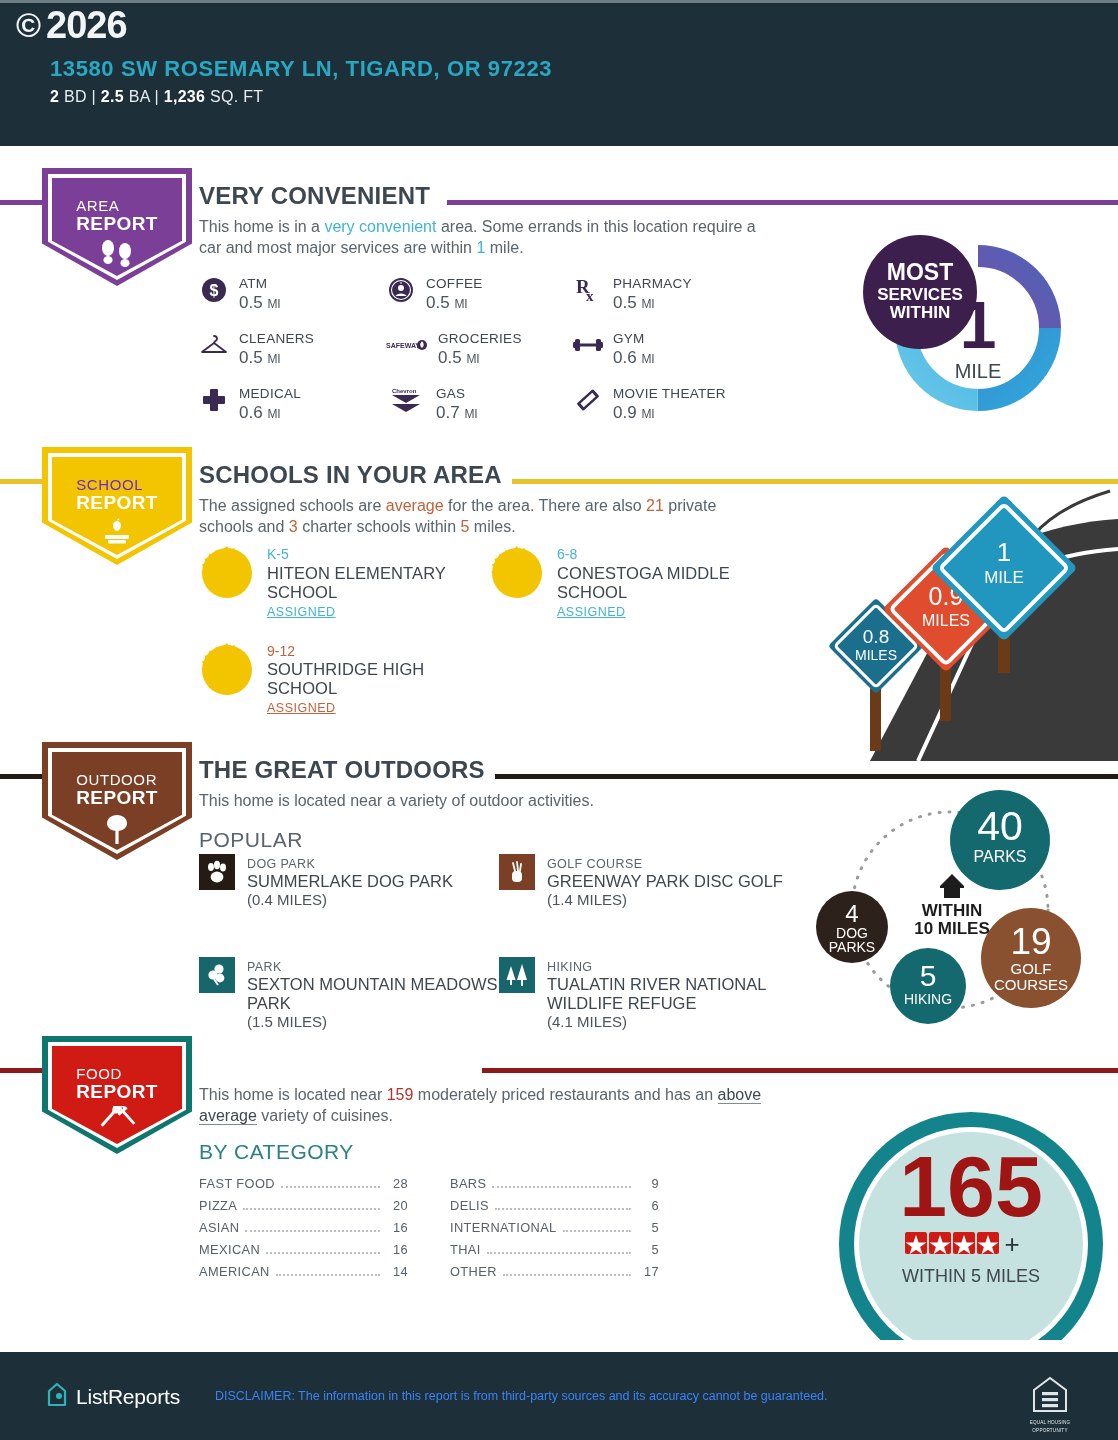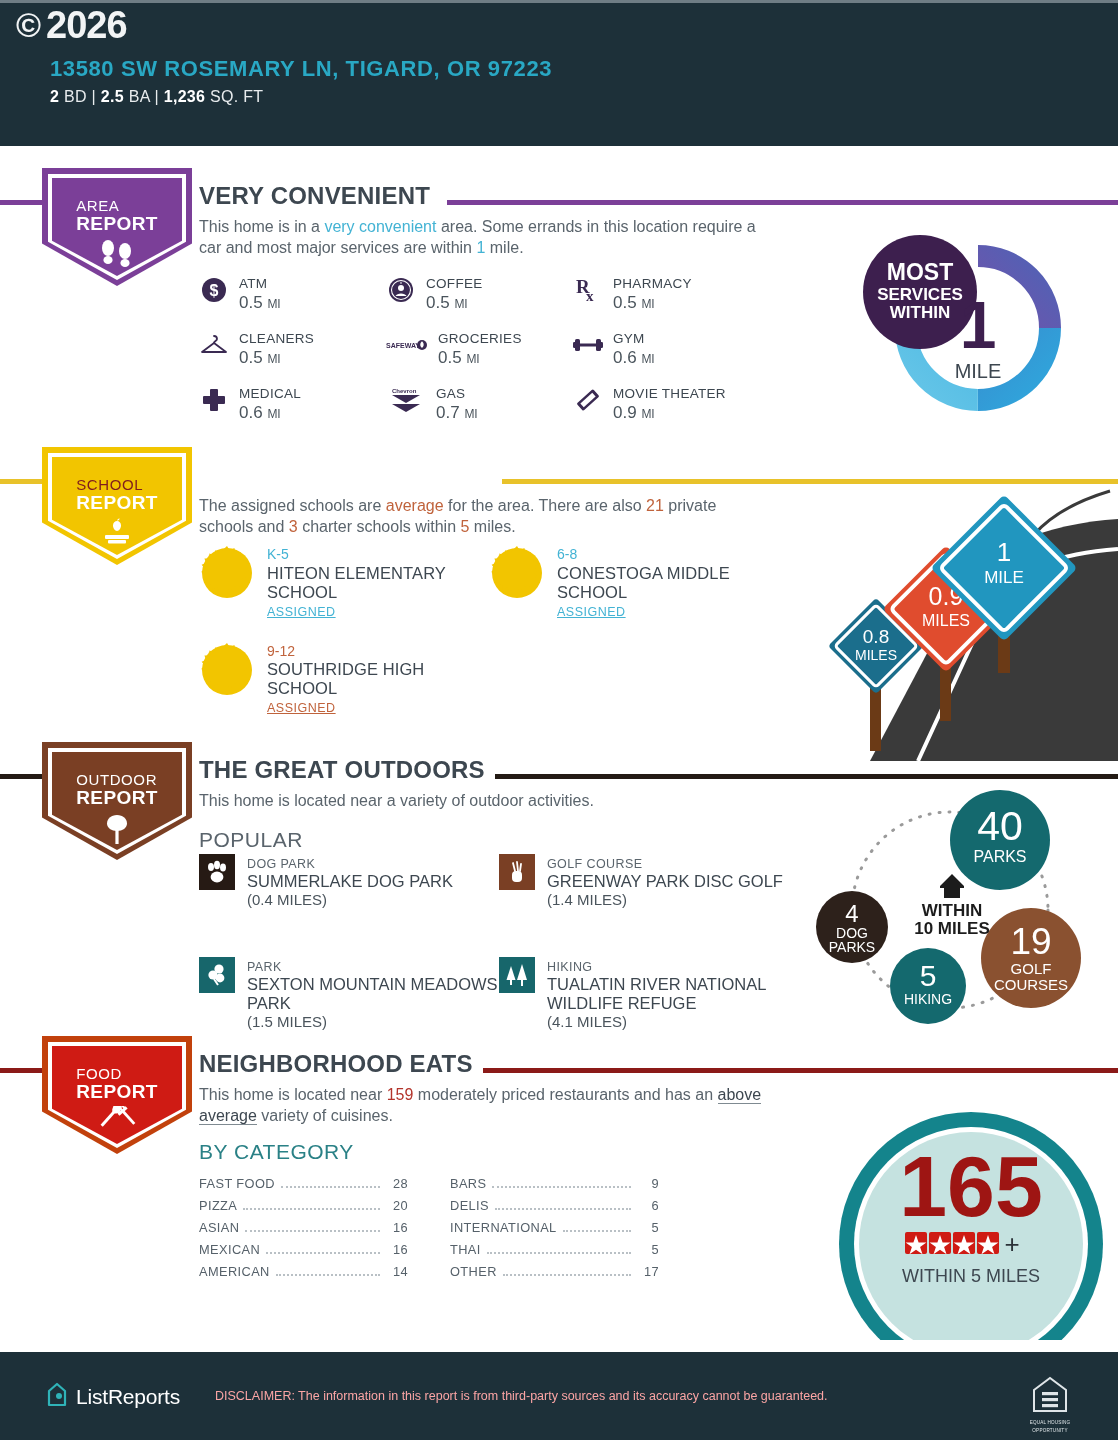--- a/index.html
+++ b/index.html
@@ -334,7 +334,7 @@
       <div class="badge-ring"></div>
       <div class="badge-face" style="background:#f2c500;"></div>
       <div class="badge-txt">
-        <div class="badge-l1" style="color:#7f1d1d;">SCHOOL</div>
+        <div class="badge-l1" style="color:#6d28d9;">SCHOOL</div>
         <div class="badge-l2">REPORT</div>
       </div>
       <div class="badge-glyph">

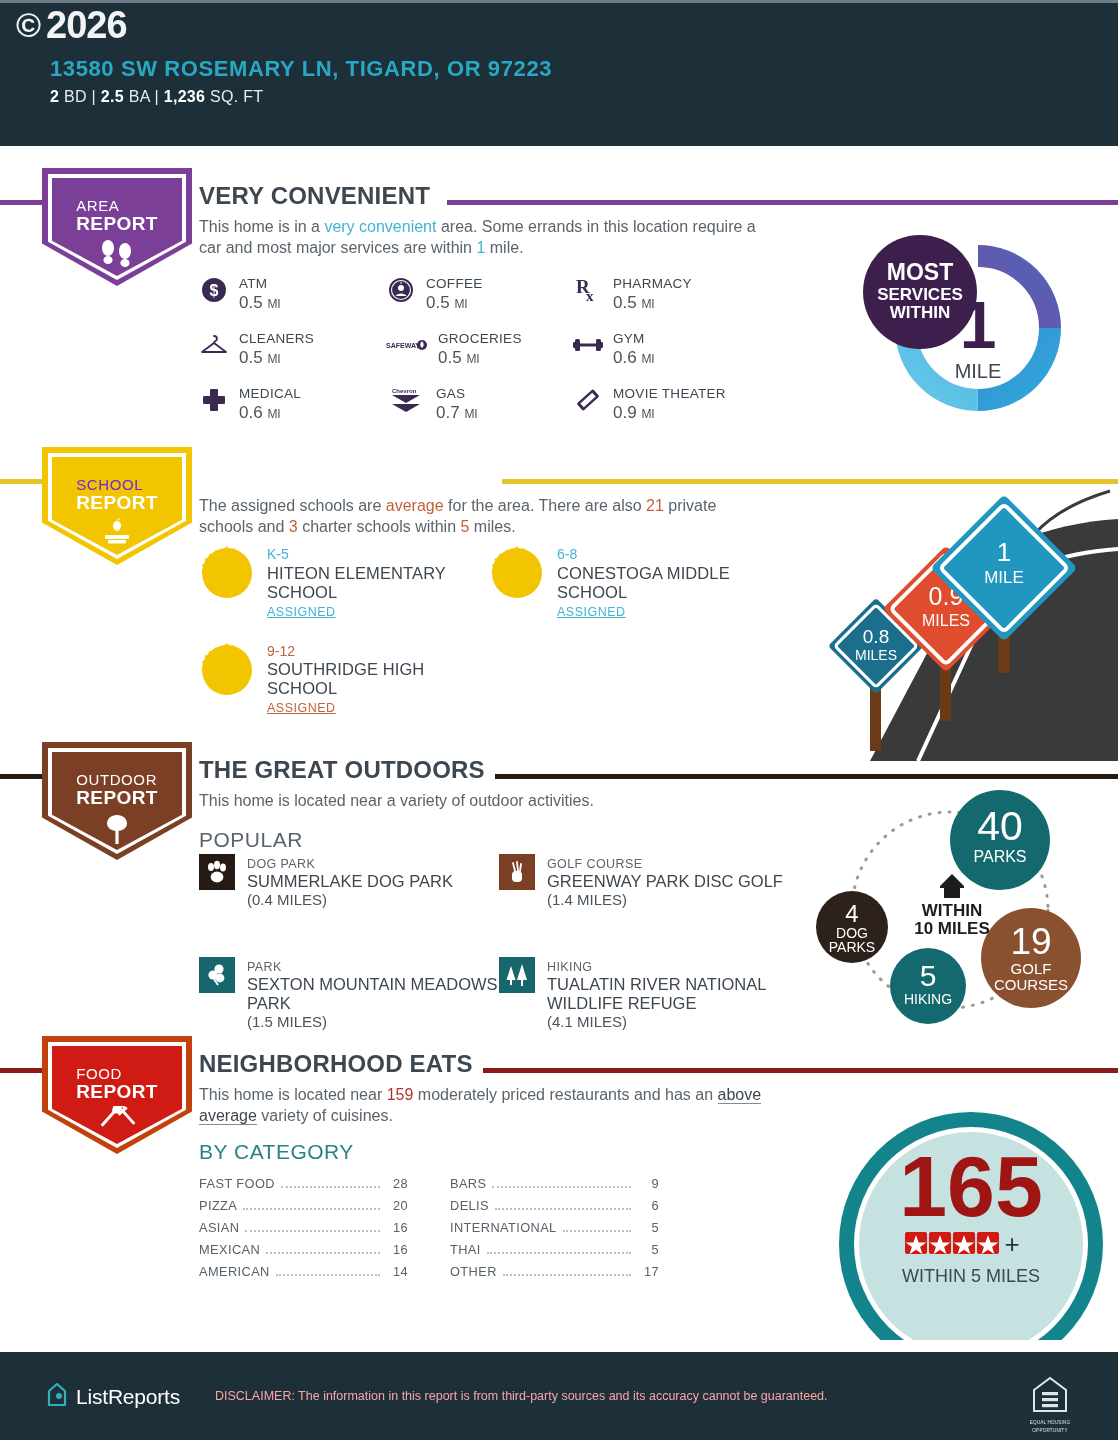--- a/index.html
+++ b/index.html
@@ -347,6 +347,7 @@
       </div>
     </div>
 
+    <div class="sec-title">SCHOOLS IN YOUR AREA</div>
 
     <div class="sec-desc">
       <span>The assigned schools are </span><span class="t-orange">average</span><span> for the area. There are also </span><span class="t-orange">21</span><span> private schools and </span><span class="t-orange">3</span><span> charter schools within </span><span class="t-orange">5</span><span> miles.</span>

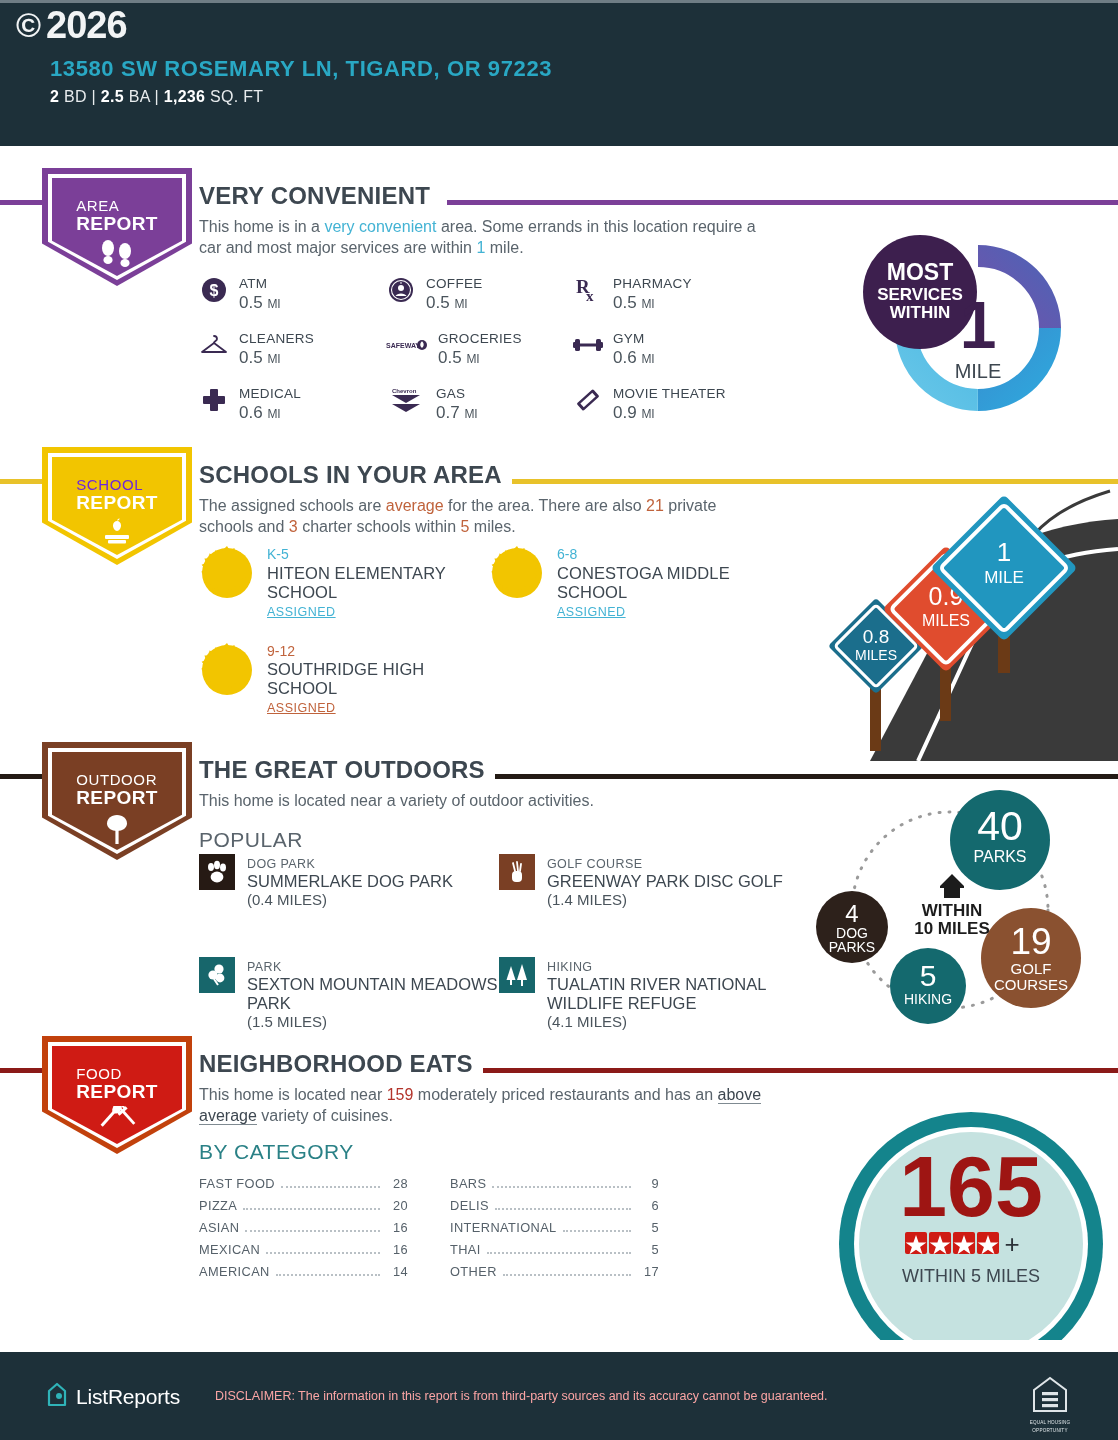--- a/index.html
+++ b/index.html
@@ -559,7 +559,7 @@
     <div class="rule" style="background:#8b1a18;"></div>
     <div class="sec-title-mask" style="width:290px;"></div>
 
-    <div class="badge" style="background:#c2410c;">
+    <div class="badge" style="background:#0f766e;">
       <div class="badge-ring"></div>
       <div class="badge-face" style="background:#cf1b14;"></div>
       <div class="badge-txt">

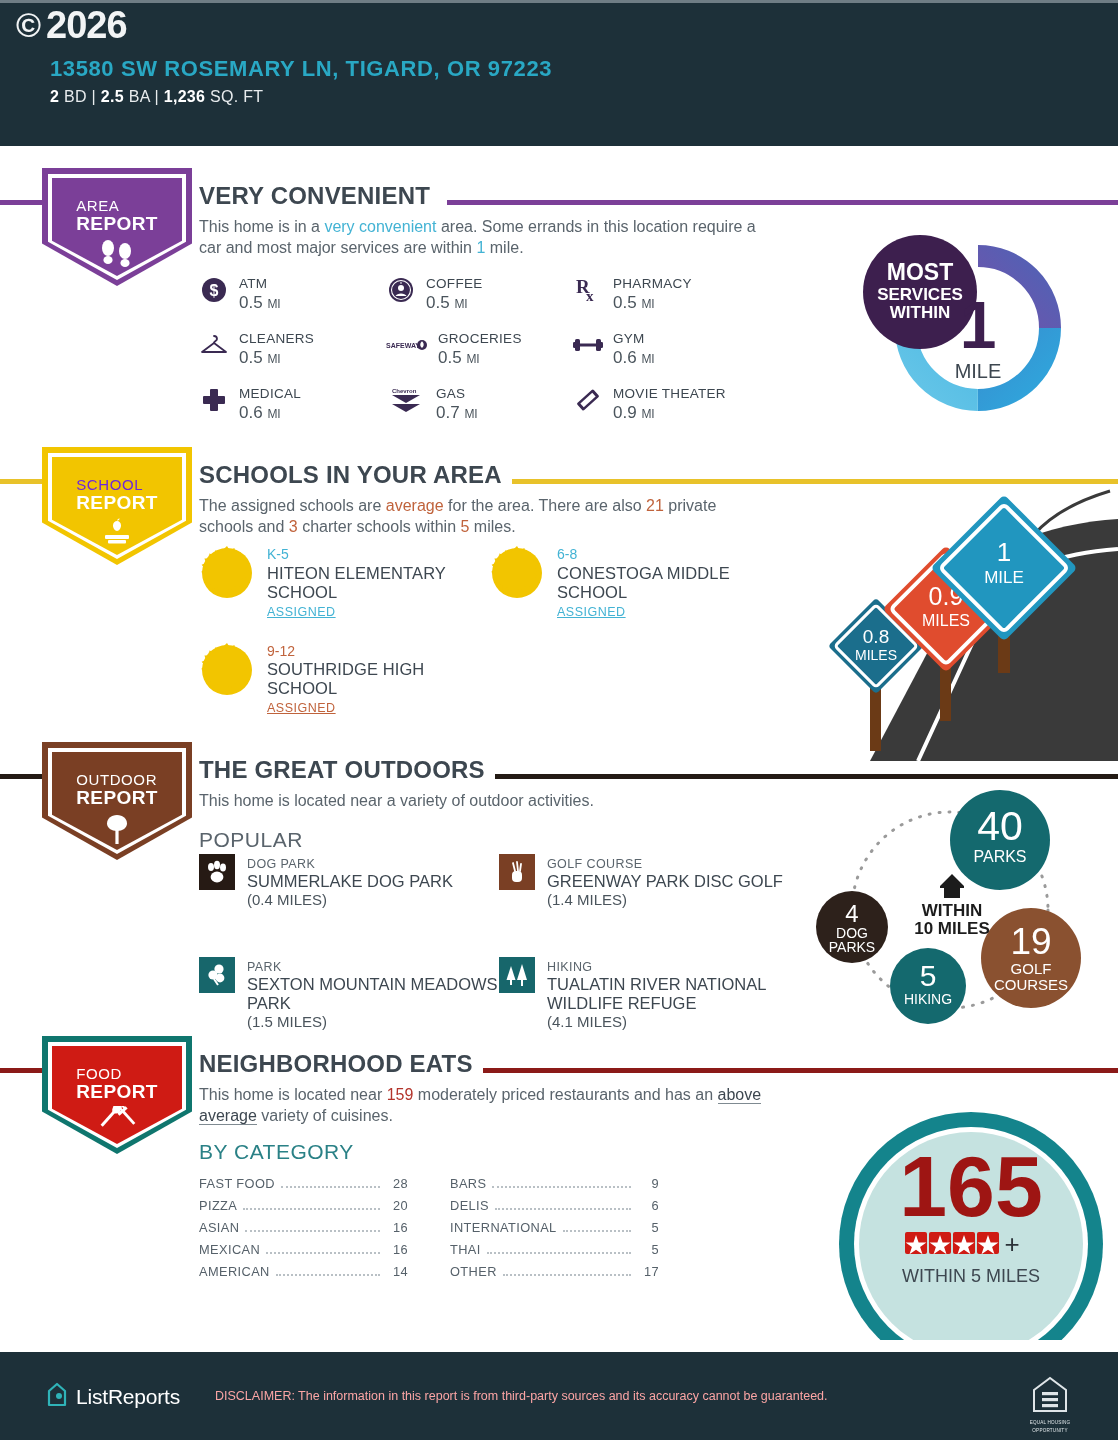--- a/index.html
+++ b/index.html
@@ -583,7 +583,6 @@
       </div>
     </div>
 
-    <div class="sec-title">NEIGHBORHOOD EATS</div>
     <div class="sec-desc">
       <span>This home is located near </span><span class="t-red">159</span><span> moderately priced restaurants and has an </span><span class="t-dark" style="border-bottom:1px solid #7f8a91;">above average</span><span> variety of cuisines.</span>
     </div>

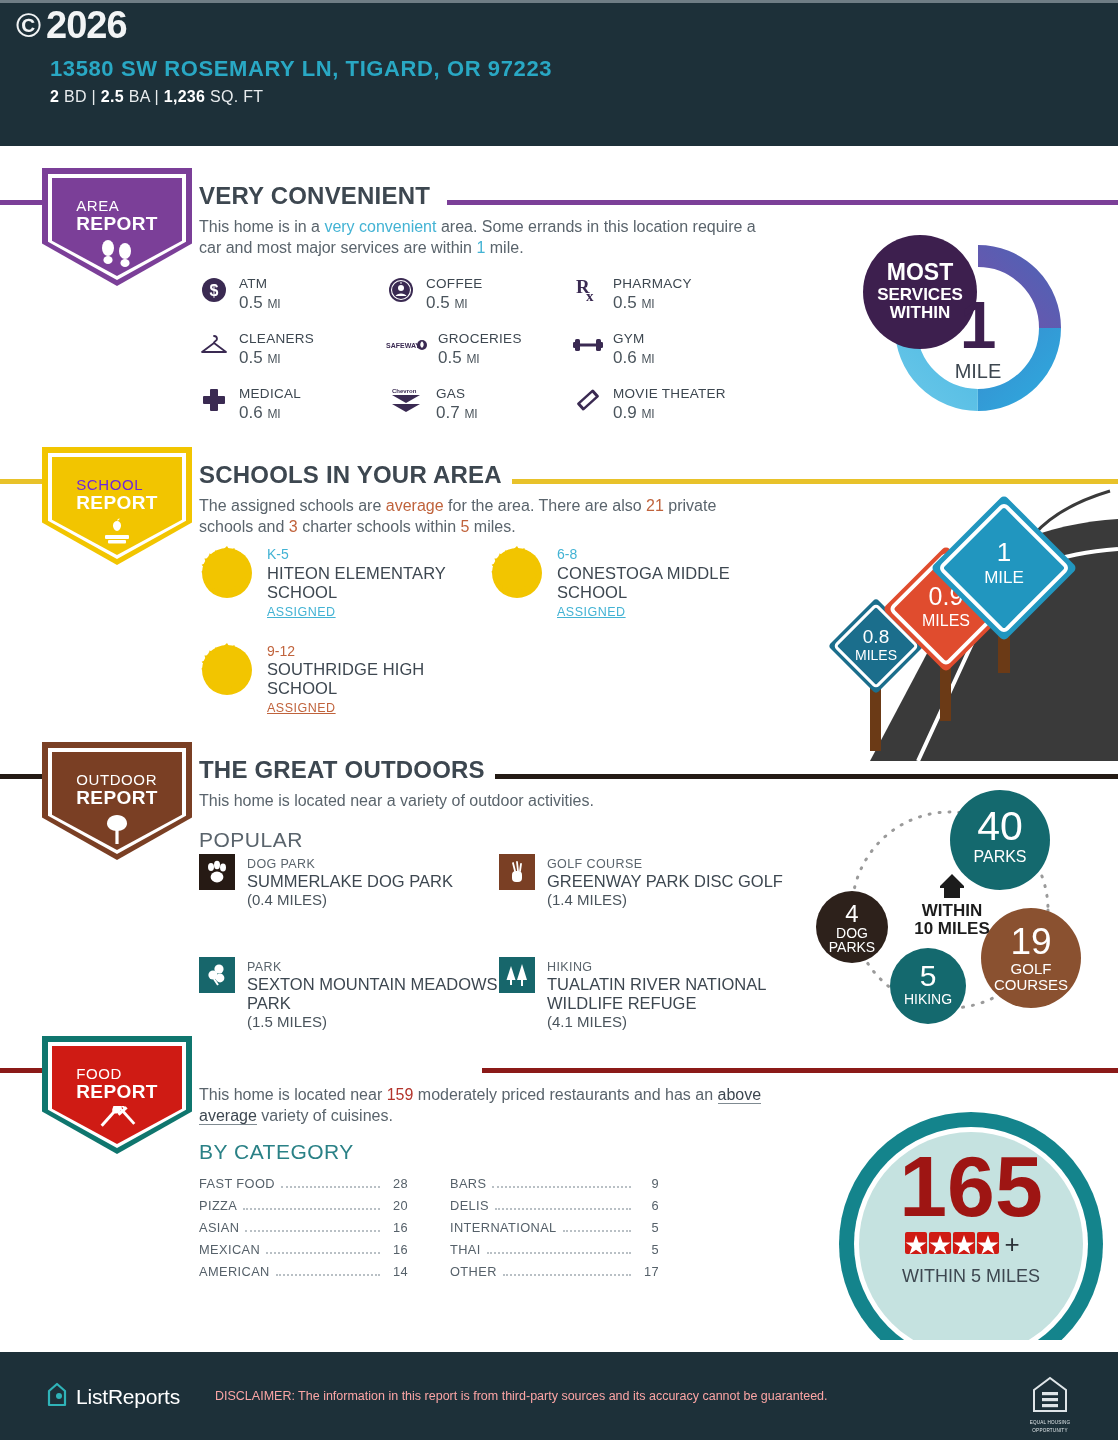--- a/index.html
+++ b/index.html
@@ -116,7 +116,7 @@
   .footer { position:absolute; left:0; top:1352px; width:1118px; height:88px; background:#1d3039; }
   .foot-logo { position:absolute; left:45px; top:29px; display:flex; align-items:center; gap:7px; }
   .foot-logo-t { font-size:21px; color:#ffffff; letter-spacing:-.2px; }
-  .foot-disc { position:absolute; left:215px; top:37px; font-size:12.5px; color:#fca5a5; }
+  .foot-disc { position:absolute; left:215px; top:37px; font-size:12.5px; color:#3b82f6; }
   .eho { position:absolute; left:1028px; top:22px; text-align:center; }
   .eho-t { font-size:4.6px; color:#dfe5e8; letter-spacing:.2px; line-height:1.25; margin-top:2px; }
 </style>

